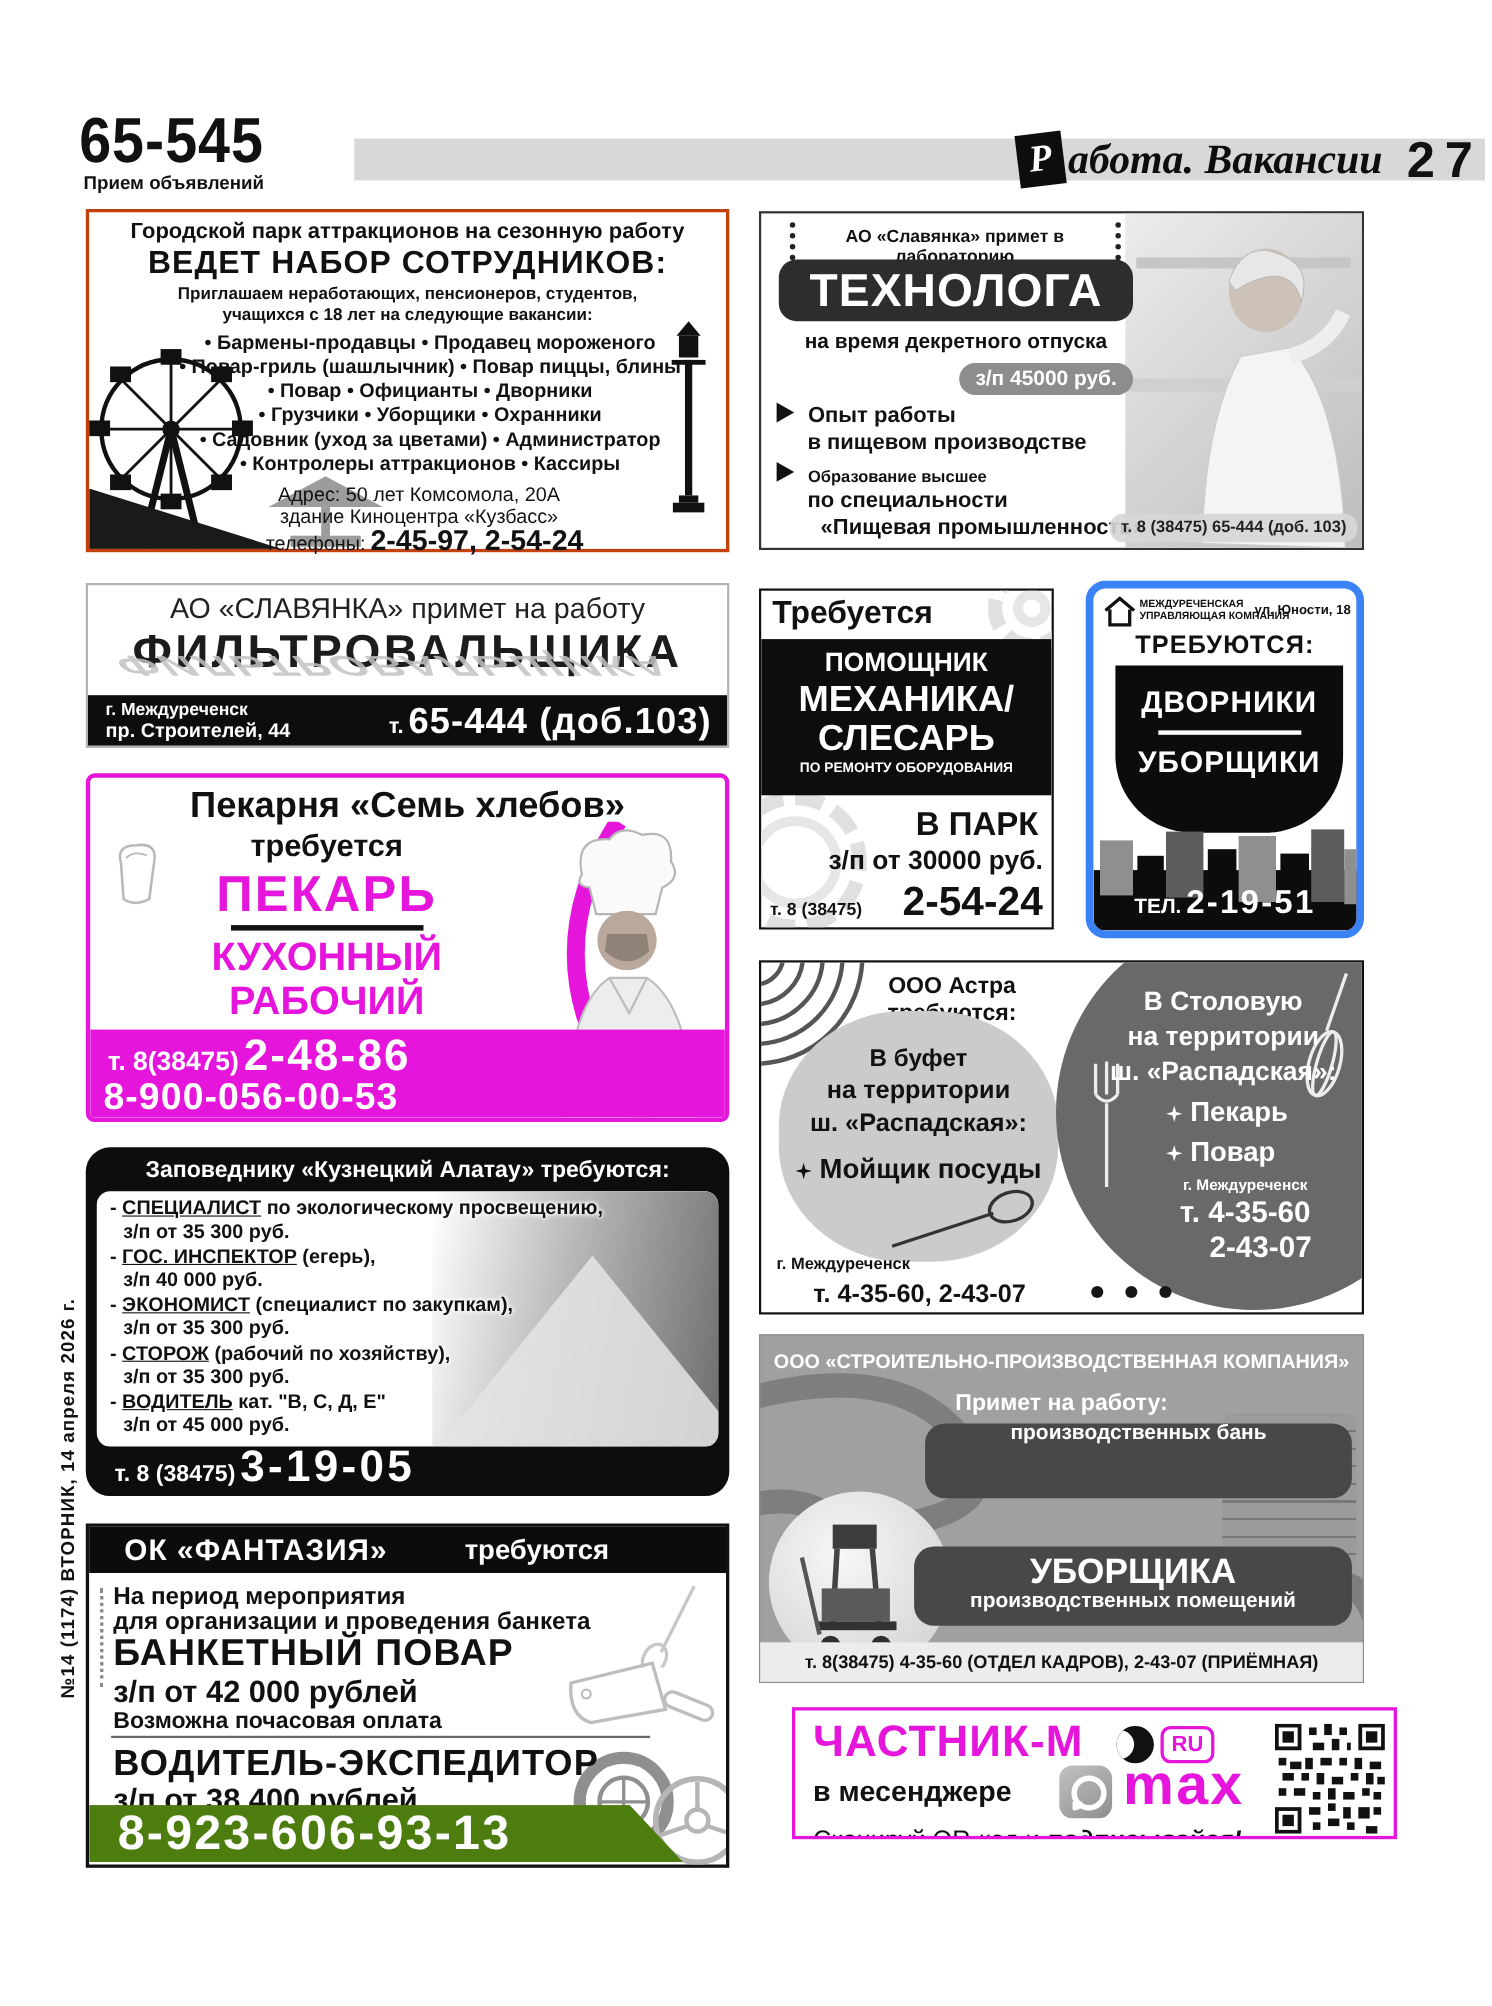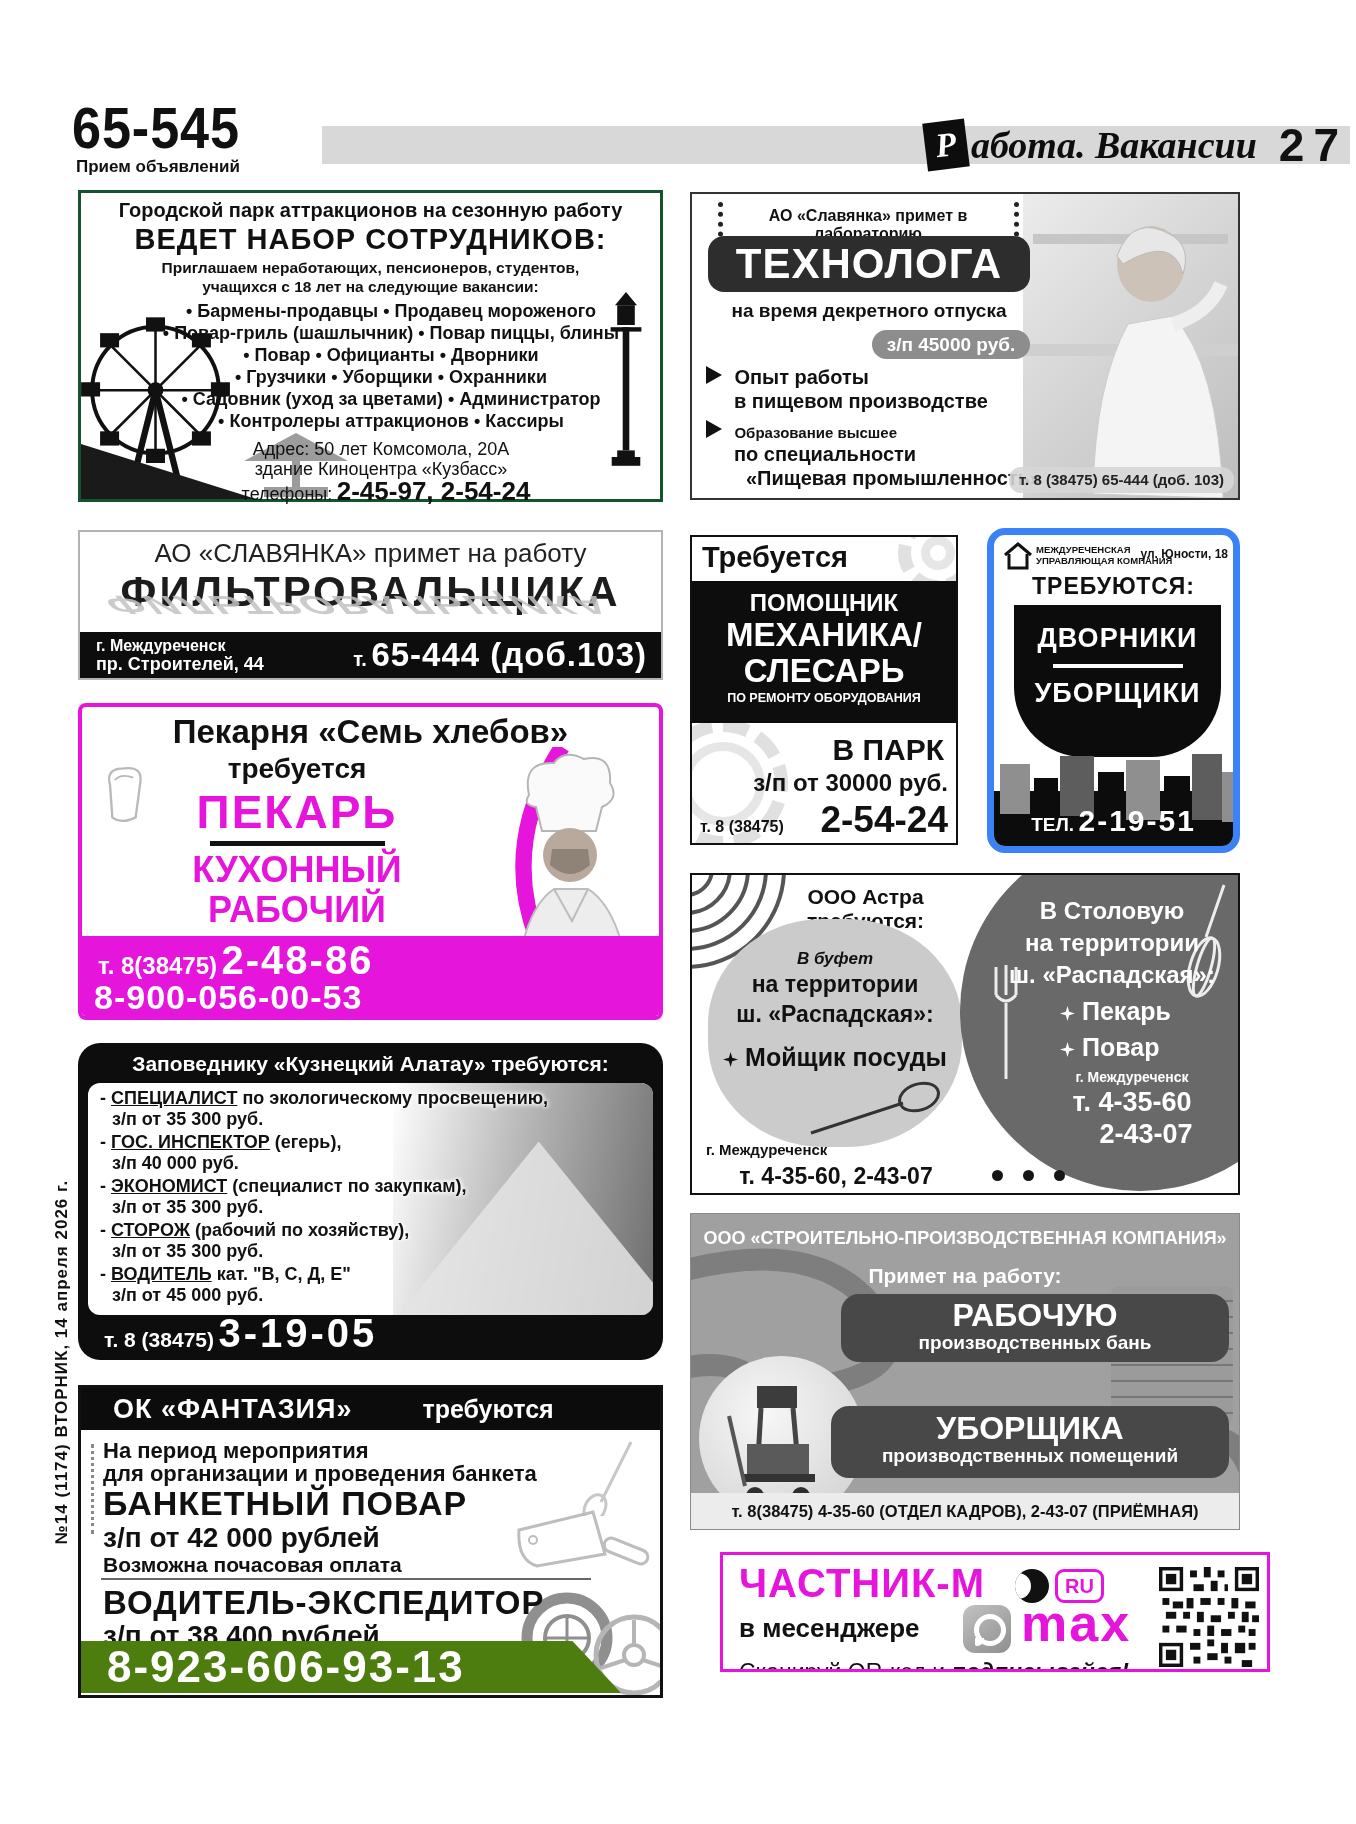--- a/index.html
+++ b/index.html
@@ -50,7 +50,7 @@
 
   <div class="abs w900" style="left:62px;top:1362px;transform:translate(-50%,-50%) rotate(-90deg);white-space:nowrap;font-size:17px;letter-spacing:1px;">№14 (1174) ВТОРНИК, 14 апреля 2026 г.</div>
 
-  <div class="ad" style="left:78px;top:190px;width:585px;height:312px;border:3px solid #14532d;">
+  <div class="ad" style="left:78px;top:190px;width:585px;height:312px;border:3px solid #c2410c;">
     <svg class="abs" style="left:-8px;top:118px;" width="165" height="190" viewBox="0 0 100 120">
       <circle cx="50" cy="50" r="40" fill="none" stroke="#111" stroke-width="2.5"></circle>
       <g stroke="#111" stroke-width="1.6">

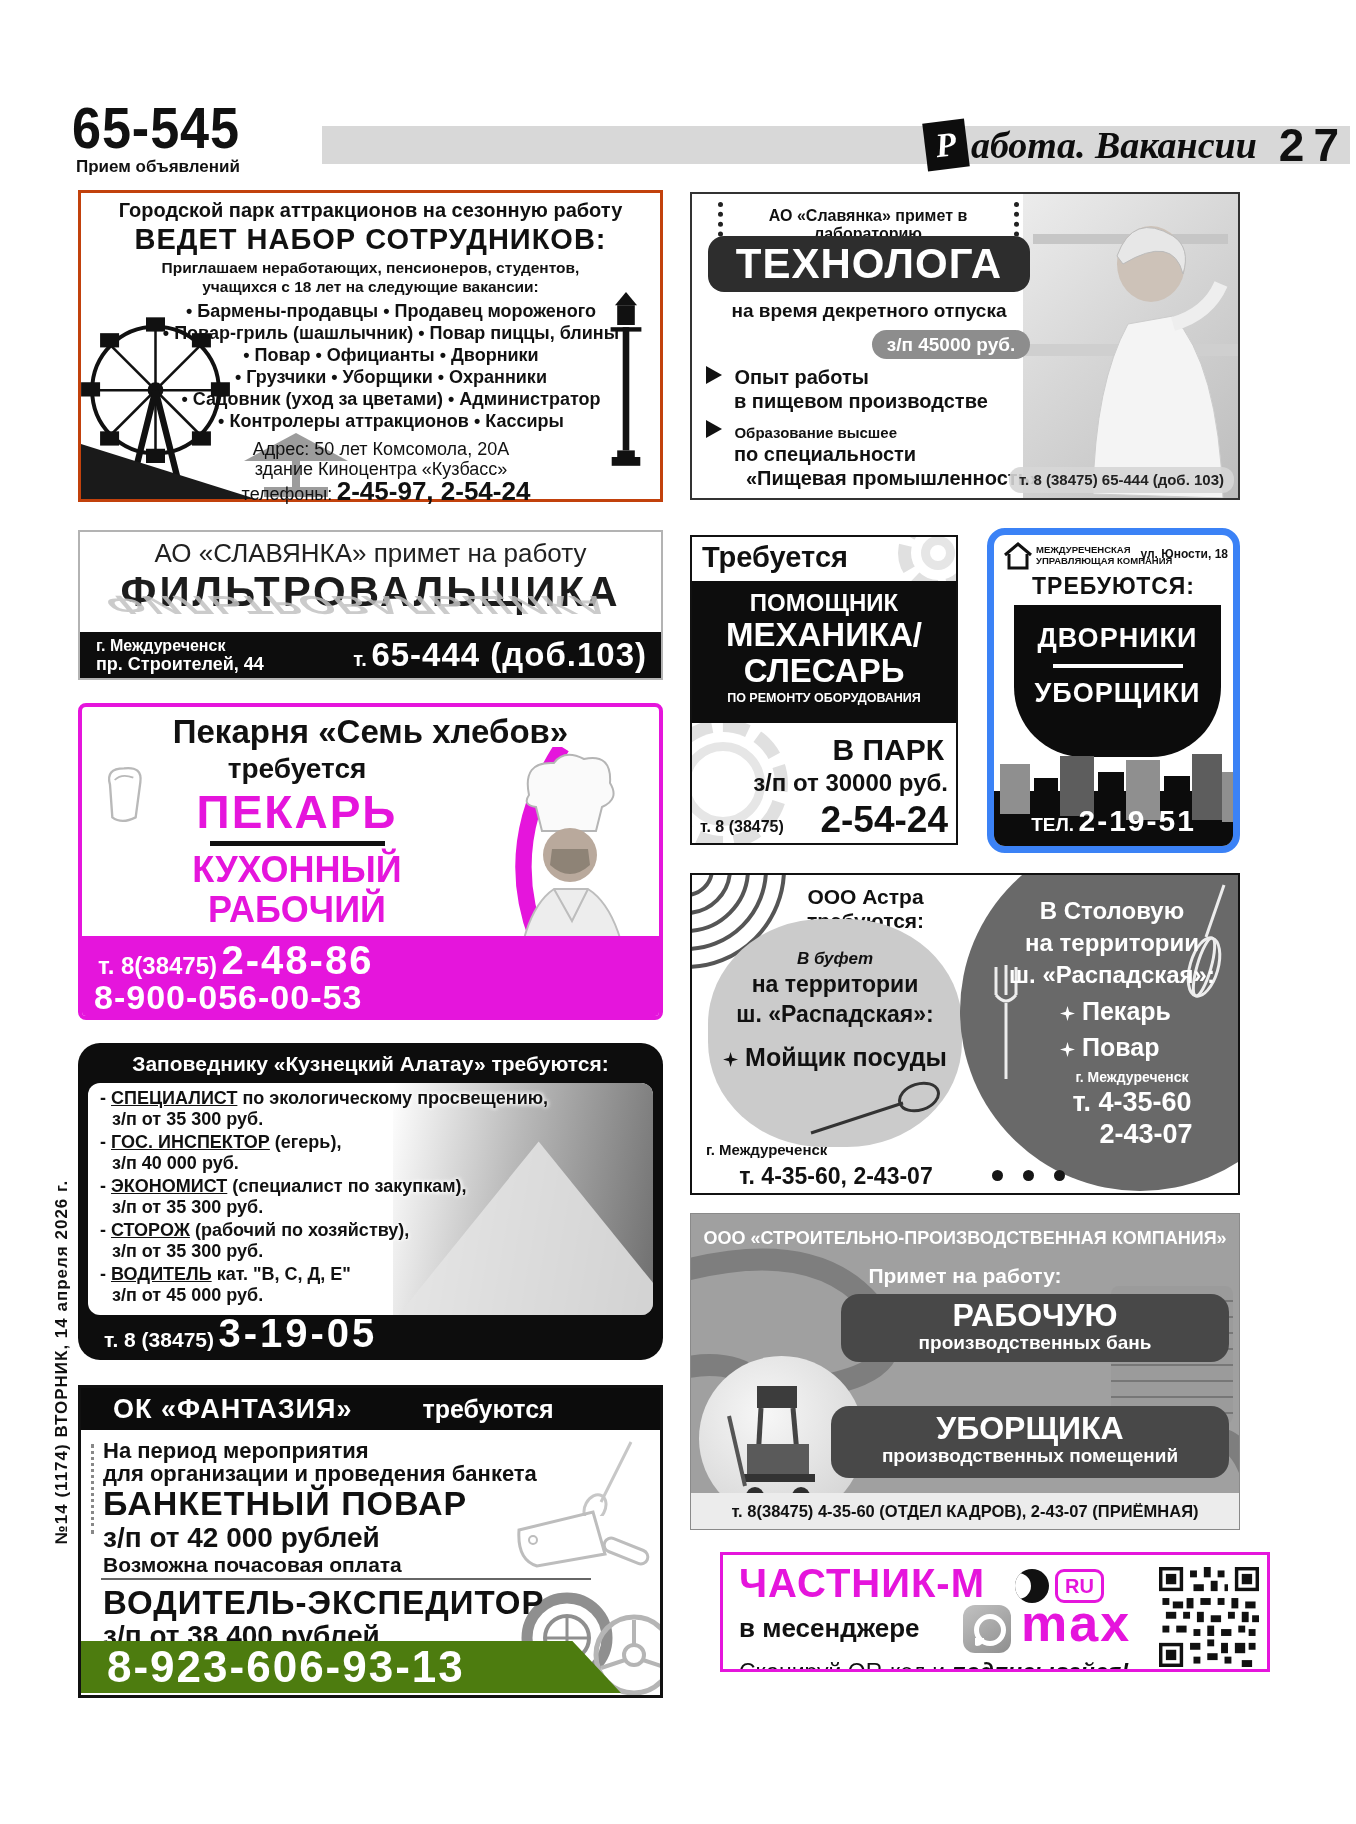--- a/index.html
+++ b/index.html
@@ -263,7 +263,7 @@
     </svg>
     <div class="abs w800 ctr" style="left:66px;top:10px;width:215px;font-size:21px;">ООО Астра требуются:</div>
     <div class="abs" style="left:16px;top:44px;width:254px;height:228px;background:#cbcbcb;border-radius:115px/105px;">
-      <div class="w800 ctr" style="font-size:17px;margin-top:30px;font-style:italic;">В буфет</div>
+      <div class="w800 ctr" style="font-size:22px;margin-top:30px;">В буфет</div>
       <div class="w800 ctr" style="font-size:23px;line-height:30px;">на территории</div>
       <div class="w800 ctr" style="font-size:23px;line-height:30px;">ш. «Распадская»:</div>
       <div class="ctr" style="margin-top:14px;white-space:nowrap;">

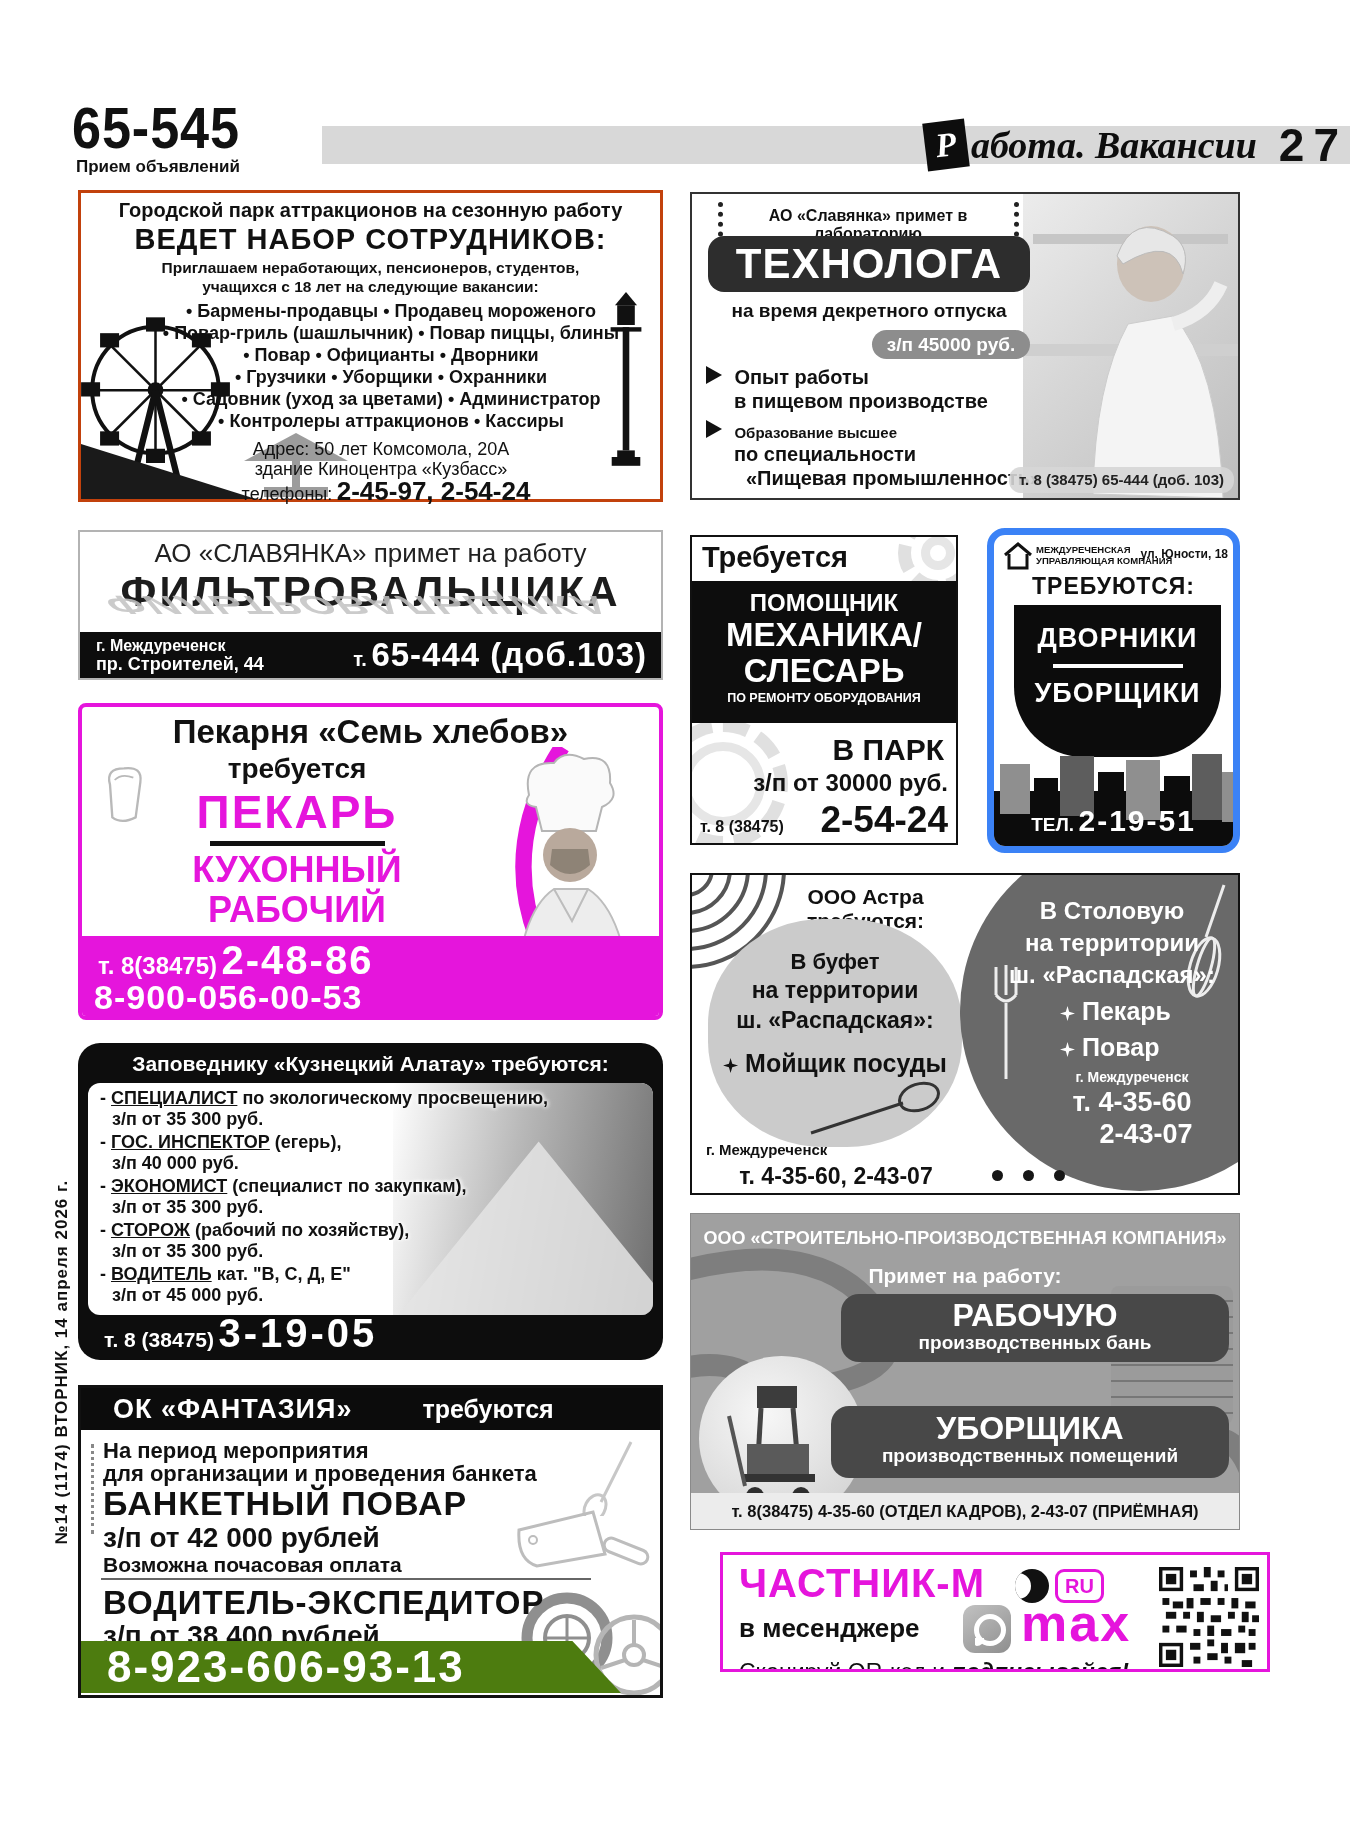--- a/index.html
+++ b/index.html
@@ -363,7 +363,6 @@
     <div class="abs w800 white ctr" style="left:0;top:50px;width:100%;font-size:21px;">Примет на работу:</div>
     <div class="abs" style="left:420px;top:72px;width:122px;height:138px;border-radius:8px;background:repeating-linear-gradient(180deg,#9b9b9b 0 14px,#777 14px 16px),linear-gradient(135deg,#999,#666);"></div>
     <div class="abs" style="left:150px;top:80px;width:388px;height:68px;background:#484848;border-radius:18px;">
-      <div class="w900 white ctr" style="font-size:32px;margin-top:3px;">РАБОЧУЮ</div>
       <div class="w800 white ctr" style="font-size:19px;margin-top:-2px;">производственных бань</div>
     </div>
     <div class="abs" style="left:8px;top:142px;width:165px;height:165px;border-radius:50%;background:radial-gradient(circle at 40% 35%,#f7f7f7,#cdcdcd);">

